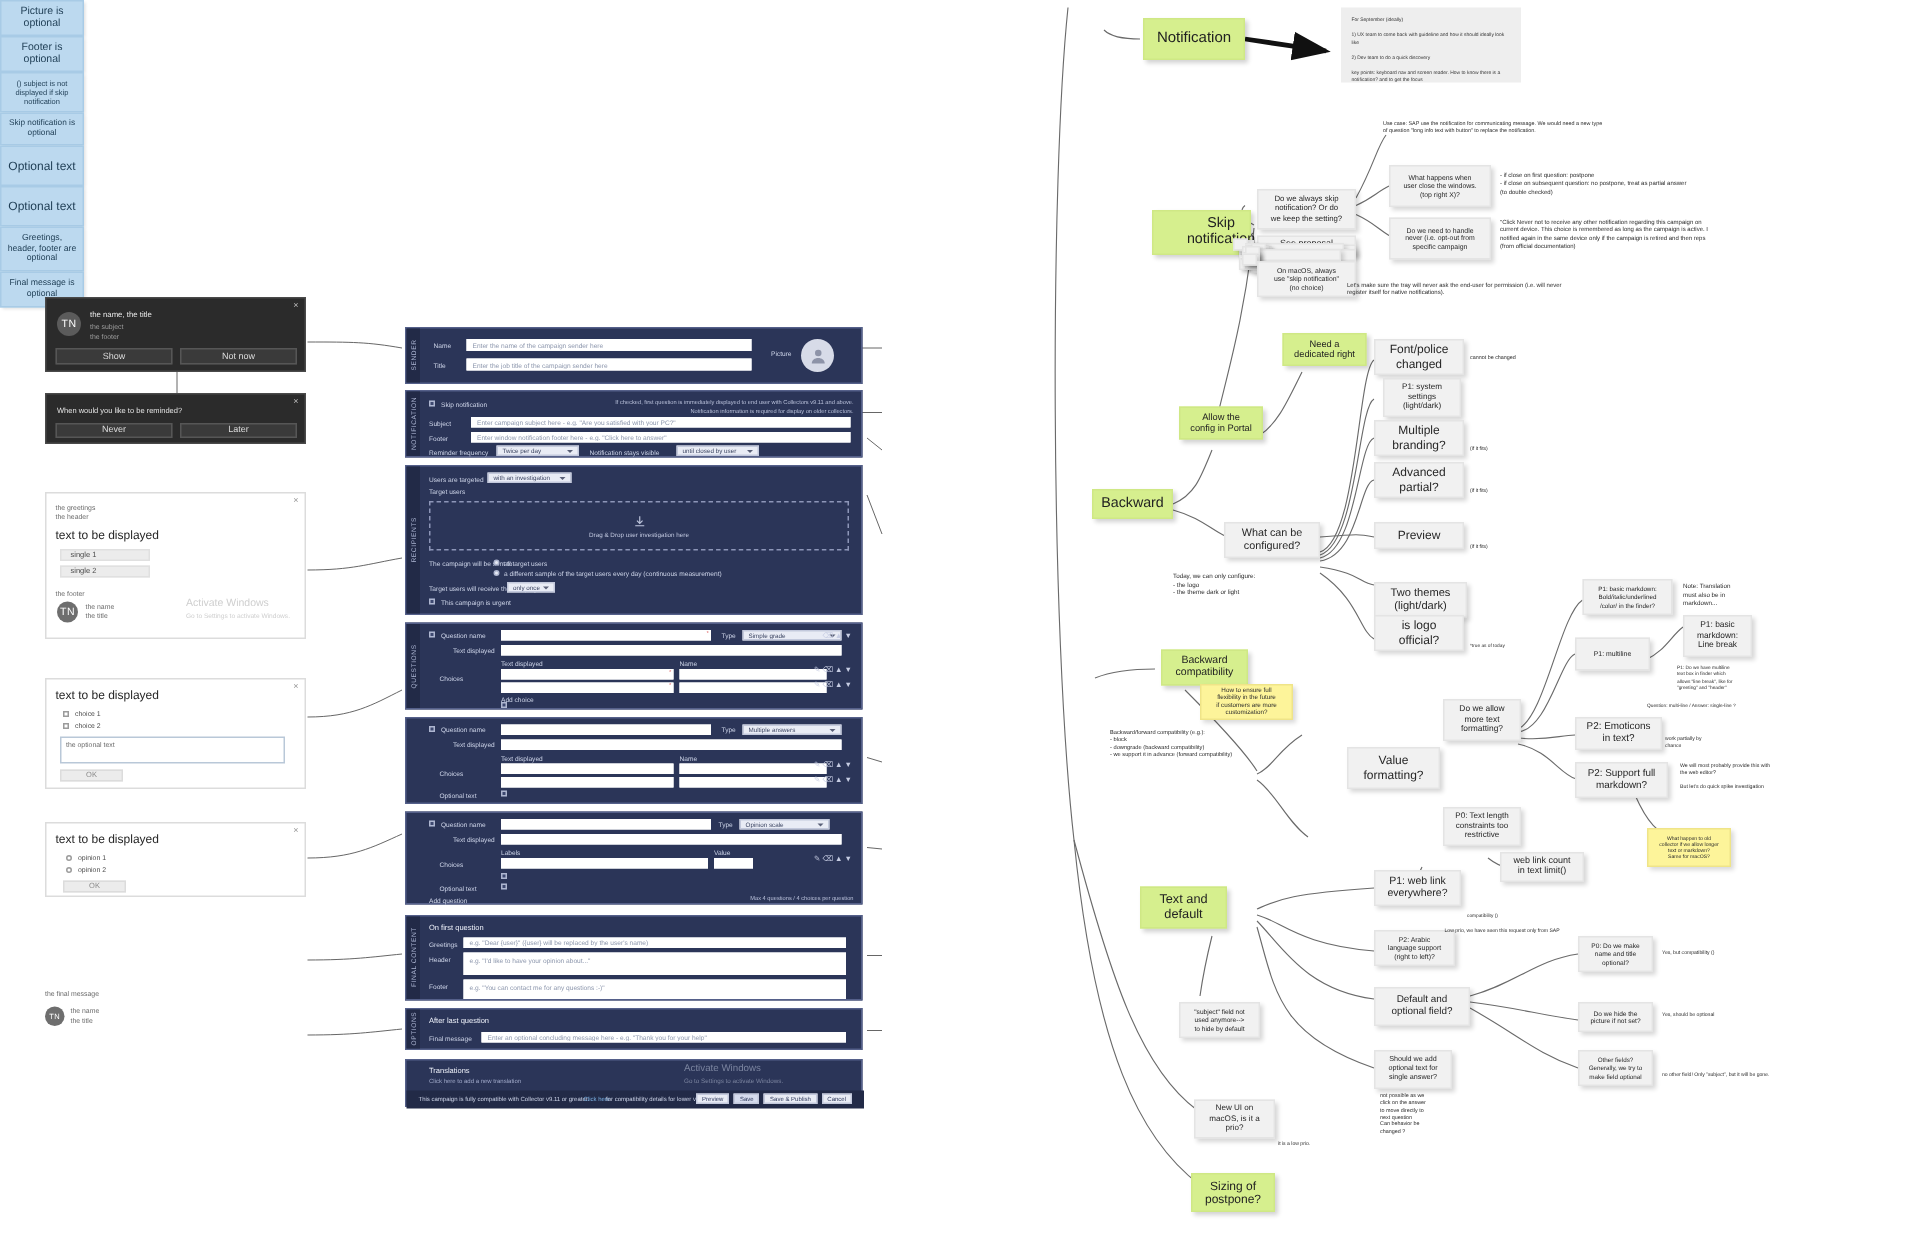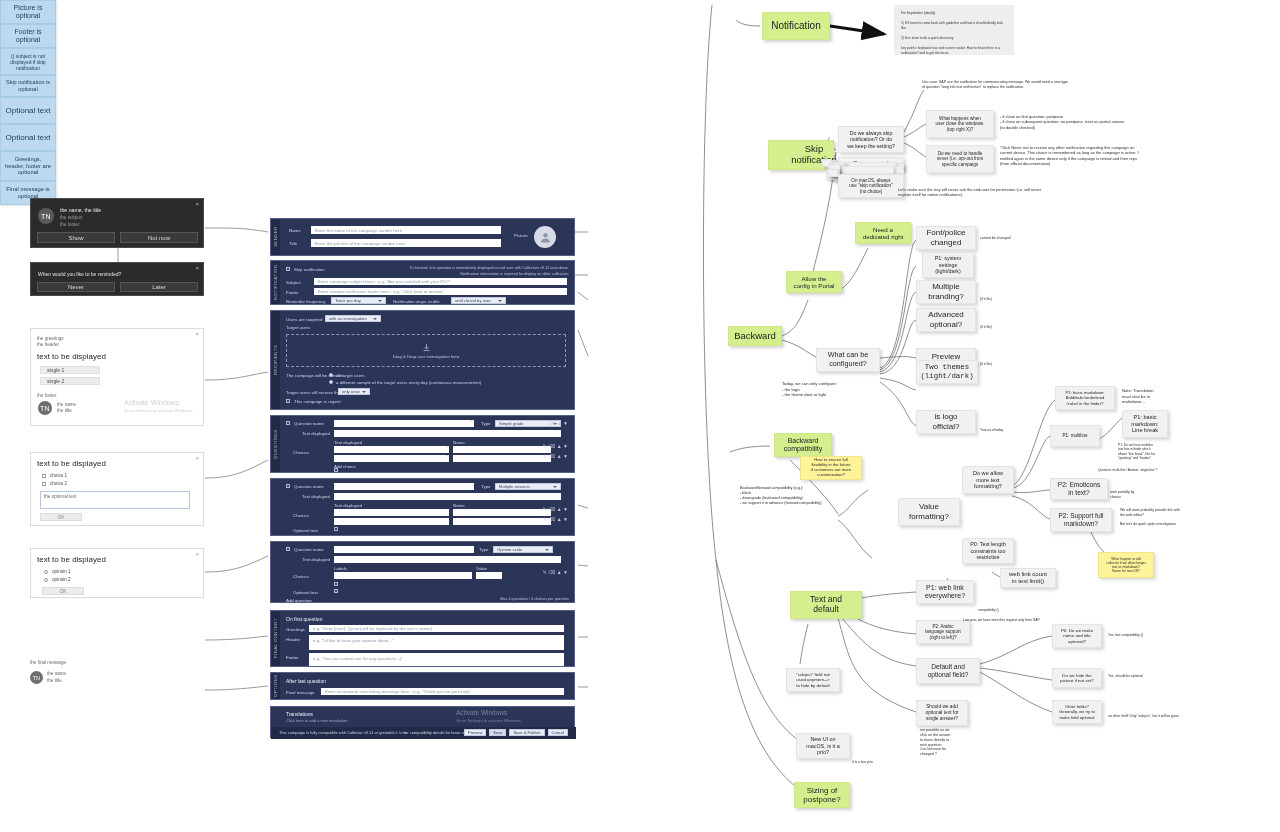--- a/index.html
+++ b/index.html
@@ -575,7 +575,7 @@
   <div class="plain" style="position:absolute;left:980px;top:297px;width:50px;font-size:3.4px;">(if it fits)</div>
 
   <div class="node grey" style="left:916px;top:308px;width:60px;height:24px;font-size:8px;white-space:pre-line;">Advanced
-optional?</div>
+partial?</div>
   <div class="plain" style="position:absolute;left:980px;top:325px;width:50px;font-size:3.4px;">(if it fits)</div>
 
   <div class="node grey" style="left:916px;top:348px;width:60px;height:18px;font-size:8px;">Preview</div>

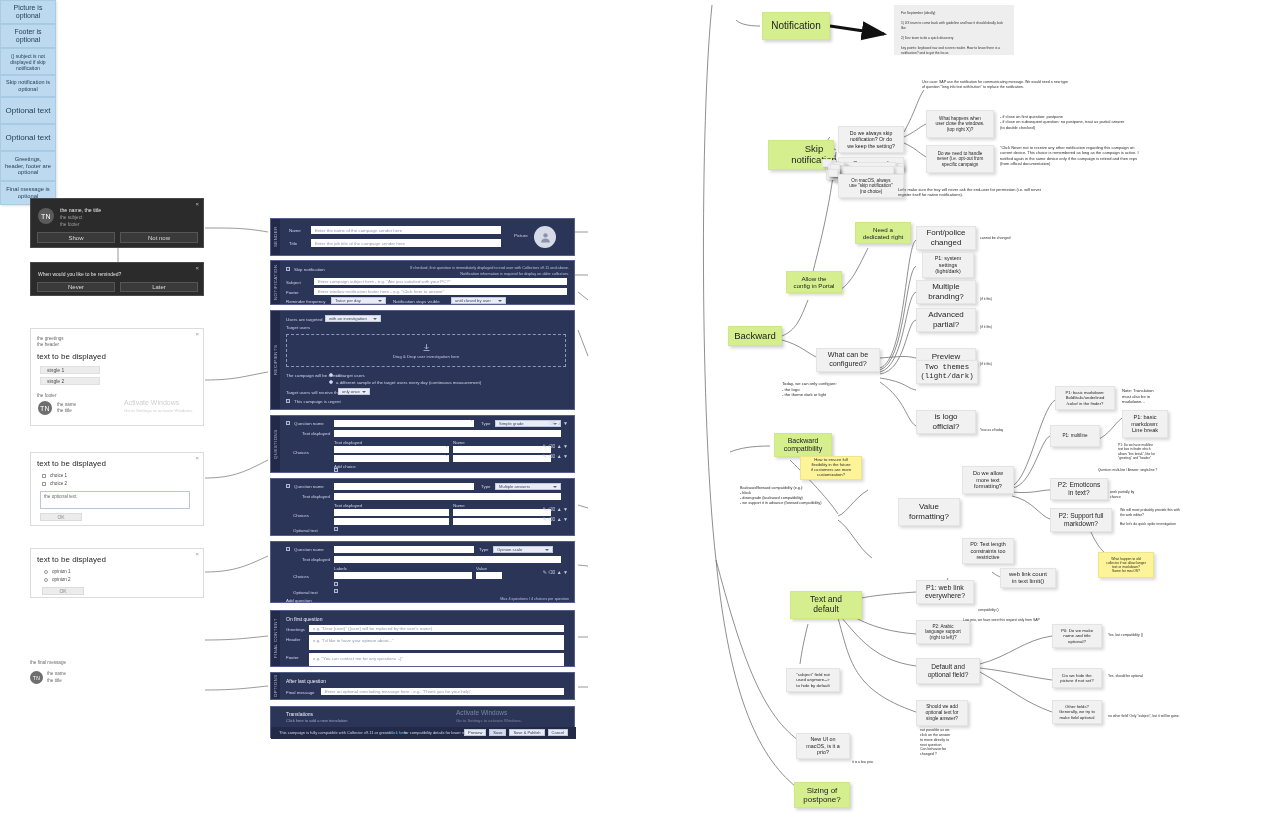--- a/index.html
+++ b/index.html
@@ -581,7 +581,7 @@
   <div class="node grey" style="left:916px;top:348px;width:60px;height:18px;font-size:8px;">Preview</div>
   <div class="plain" style="position:absolute;left:980px;top:362px;width:50px;font-size:3.4px;">(if it fits)</div>
 
-  <div class="node grey" style="left:916px;top:360px;width:62px;height:24px;font-size:7.4px;white-space:pre-line;font-family:Liberation Mono, monospace;">Two themes
+  <div class="node grey" style="left:916px;top:388px;width:62px;height:24px;font-size:7.4px;white-space:pre-line;">Two themes
 (light/dark)</div>
 
   <div class="node grey" style="left:916px;top:410px;width:60px;height:24px;font-size:8px;white-space:pre-line;">is logo

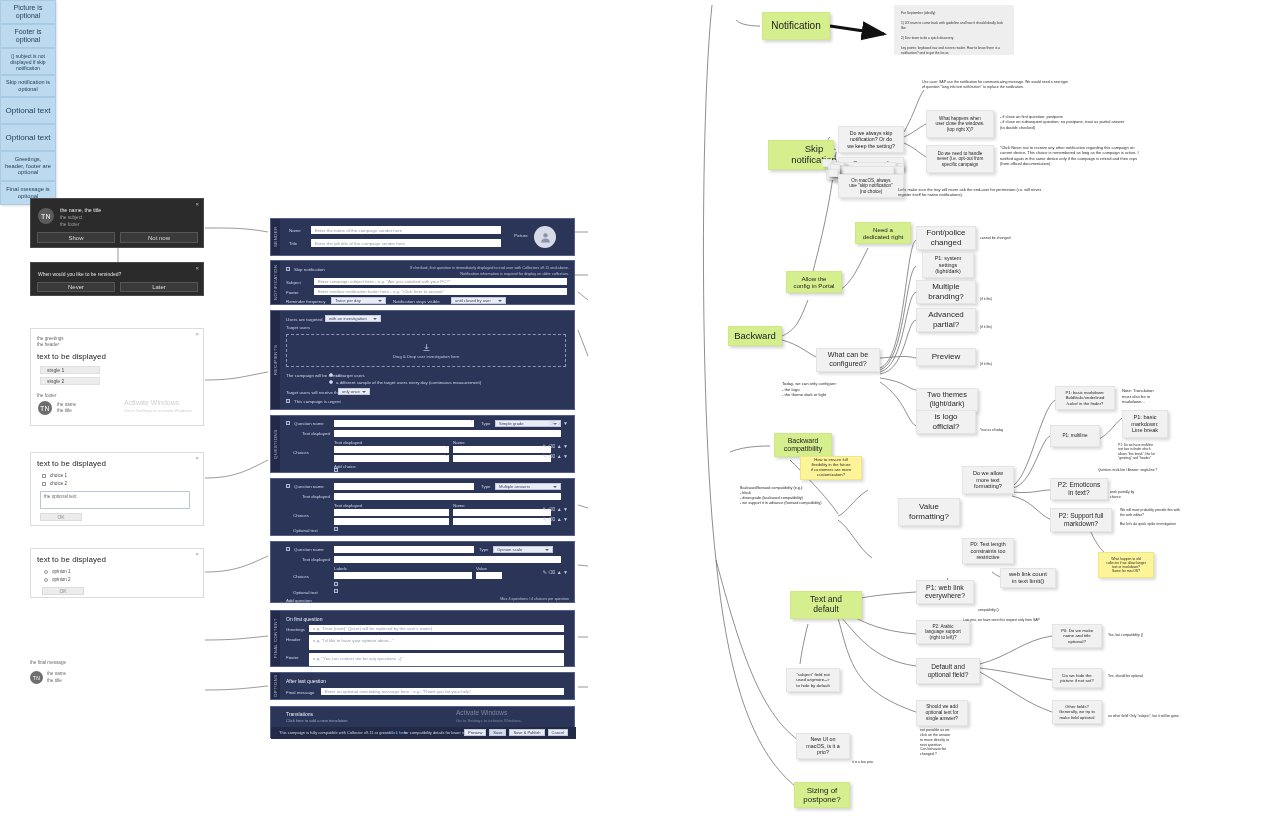--- a/index.html
+++ b/index.html
@@ -644,7 +644,7 @@
 text or markdown?
 Same for macOS?</div>
 
-  <div class="node green" style="left:790px;top:591px;width:72px;height:28px;font-size:8.5px;white-space:pre-line;">Text and
+  <div class="node green" style="left:760px;top:591px;width:58px;height:28px;font-size:8.5px;white-space:pre-line;">Text and
 default</div>
   <div class="node grey" style="left:786px;top:668px;width:54px;height:24px;font-size:4.4px;white-space:pre-line;">"subject" field not
 used anymore--&gt;

